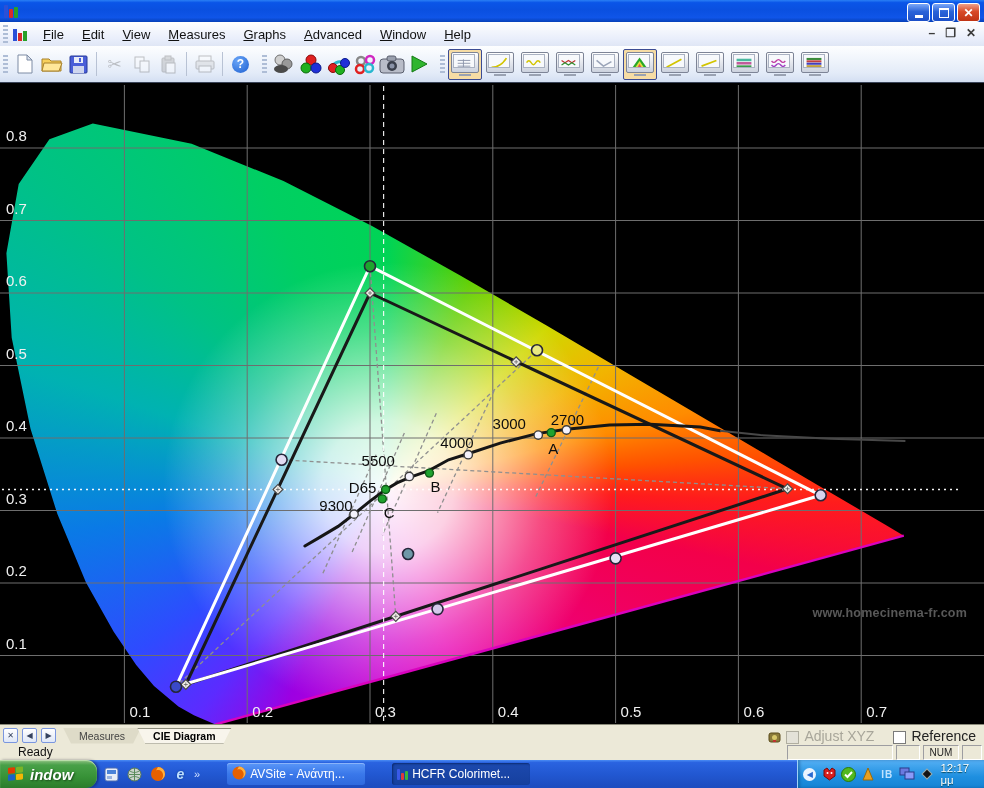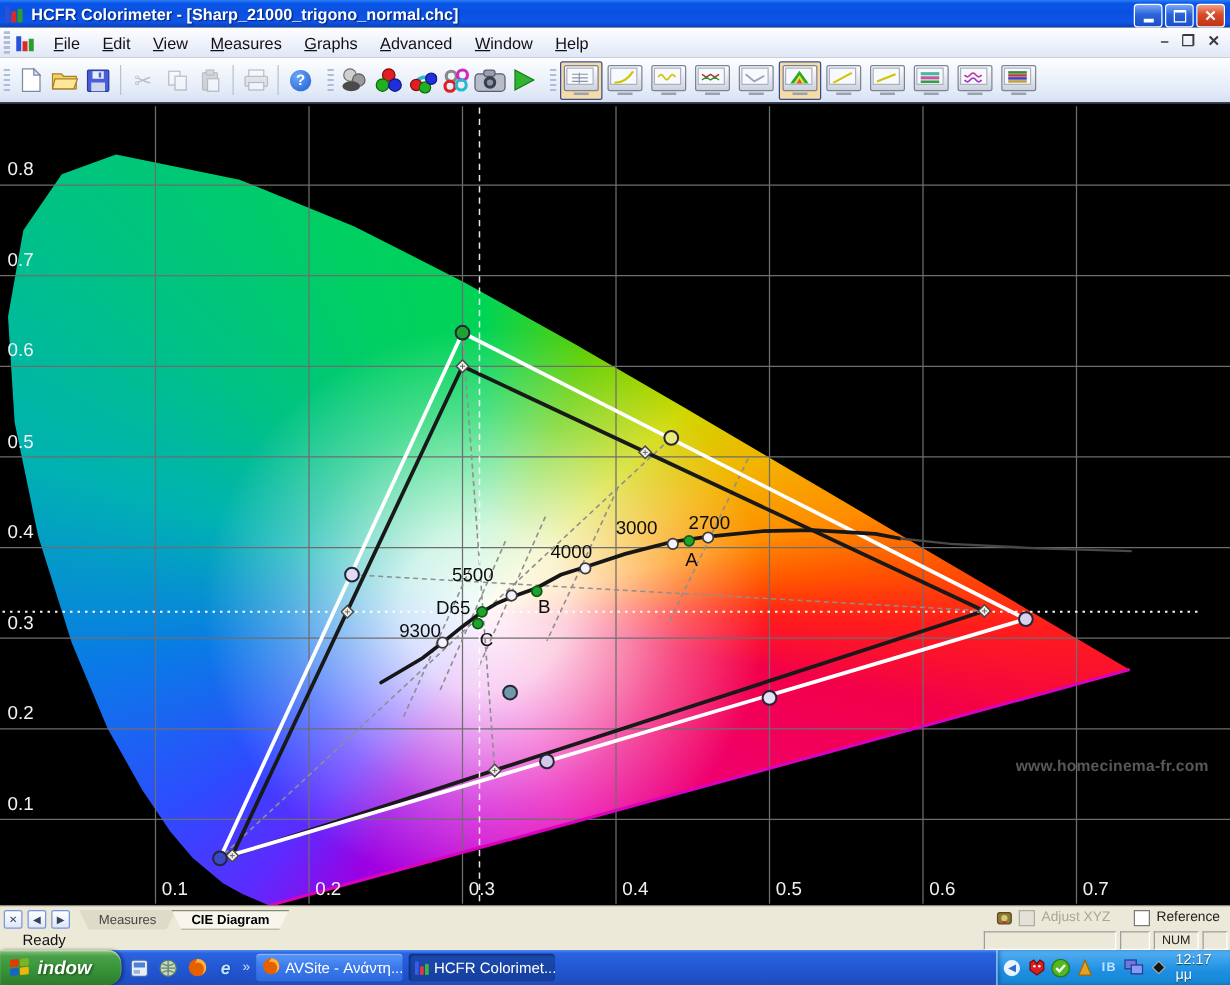--- a/index.html
+++ b/index.html
@@ -113,7 +113,6 @@
         <i style="height:9px;background:#d82a2a"></i>
         <i style="height:11px;background:#28a028"></i>
     </span>
-    <span class="title-text">HCFR Colorimeter - [Sharp_21000_trigono_normal.chc]</span>
     <span class="winbtns">
       <span class="wbtn">
           <span class="glyph-min"></span>

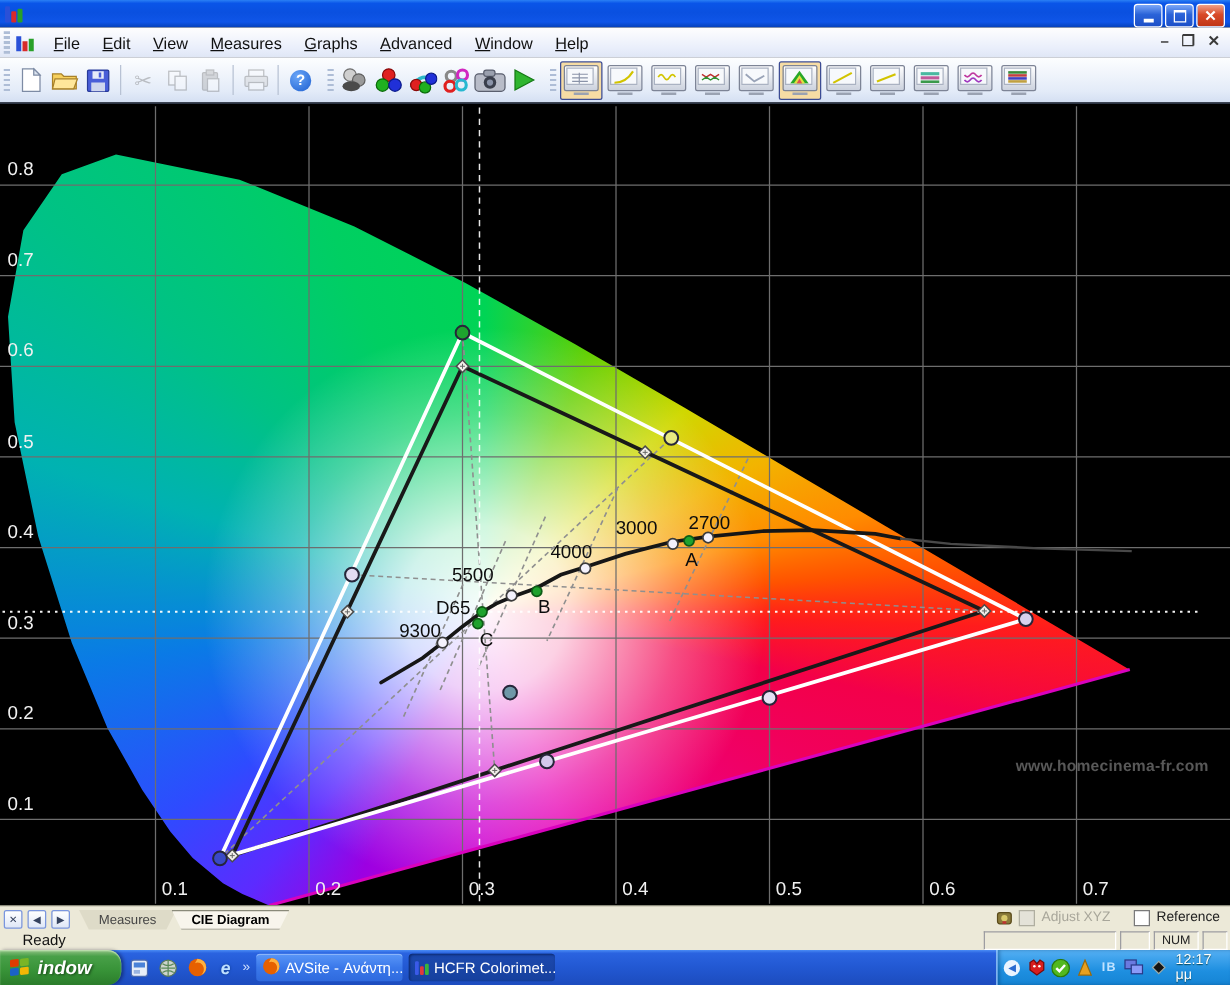--- a/index.html
+++ b/index.html
@@ -68,7 +68,7 @@
   .tab{height:16px;line-height:16px;margin-top:1px;padding:0 16px;clip-path:polygon(0 0,100% 0,calc(100% - 8px) 100%,8px 100%);
     background:#dedbc8;color:#444;margin-left:-4px;}
   .tab.active{background:#f8f5ec;color:#000;font-weight:bold;box-shadow:inset 0 0 0 1px #8a8a7a;}
-  .tab-right{position:absolute;right:8px;top:3px;display:flex;align-items:flex-start;gap:5px;font-size:11px;}
+  .tab-right{position:absolute;right:8px;top:3px;display:flex;align-items:flex-end;gap:5px;font-size:14px;}
   .cbx{width:11px;height:11px;border:1px solid #7a7a7a;background:#fff;}
   .cbx.dis{background:#e4e2d8;border-color:#b0aea0;}
   .dimtext{color:#a8a69a;}

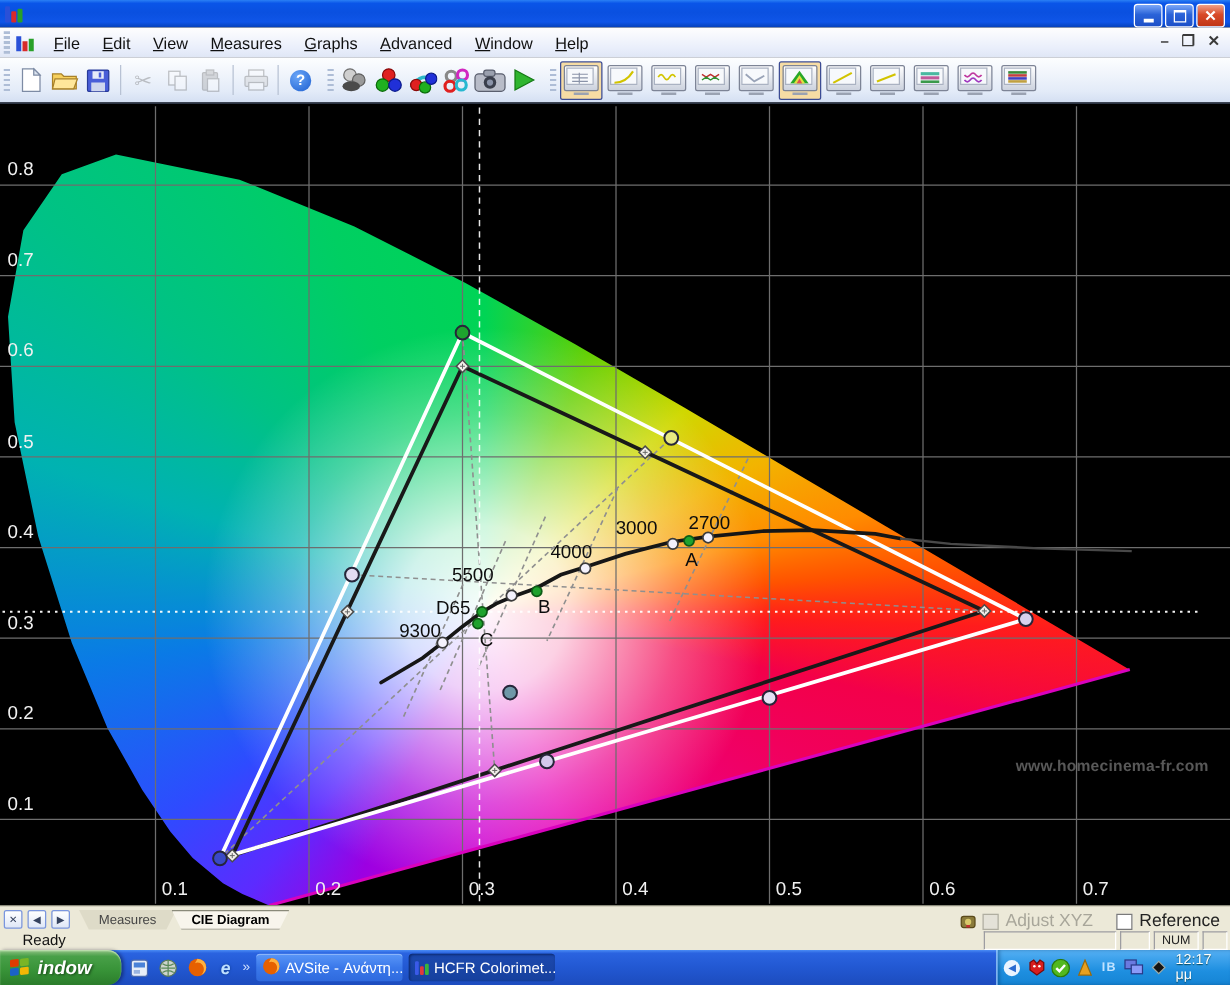--- a/index.html
+++ b/index.html
@@ -91,7 +91,7 @@
   .starttext{color:#fff;font-size:15px;font-weight:bold;font-style:italic;text-shadow:1px 1px 2px #1a4a1a;}
   .qlicon{width:17px;height:17px;margin-left:6px;display:flex;align-items:center;justify-content:center;}
   .chev{color:#cfe0ff;font-size:11px;margin-left:5px;}
-  .taskbtn{height:22px;width:117px;margin-left:5px;border-radius:3px;display:flex;align-items:center;gap:4px;padding:0 5px;box-sizing:border-box;
+  .taskbtn{height:22px;width:138px;margin-left:27px;border-radius:3px;display:flex;align-items:center;gap:4px;padding:0 5px;box-sizing:border-box;
     background:linear-gradient(#5a97f8,#3a78ea 50%,#2f6ade);box-shadow:inset 0 1px 0 #8ab4fa;color:#fff;font-size:12px;white-space:nowrap;overflow:hidden;}
   .taskbtn.active{background:linear-gradient(#1c49ae,#16409e);box-shadow:inset 1px 1px 2px #0c2a70;}
   .tray{position:absolute;right:0;top:0;height:28px;width:186px;

